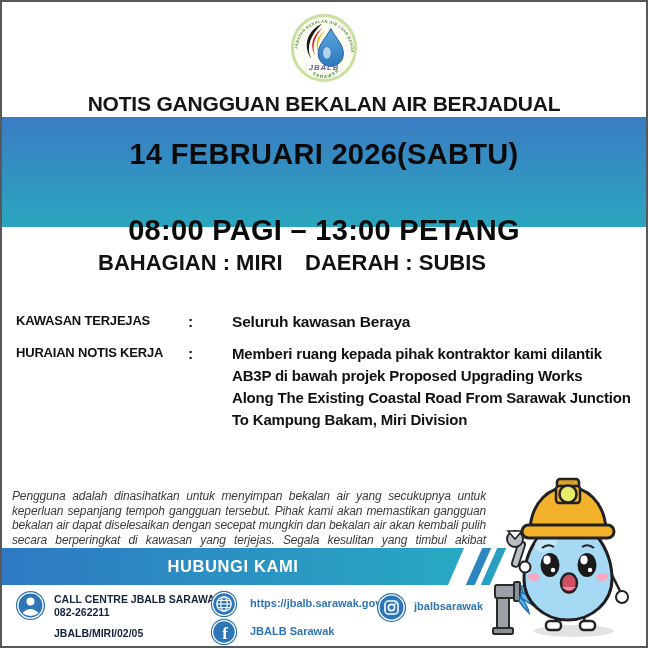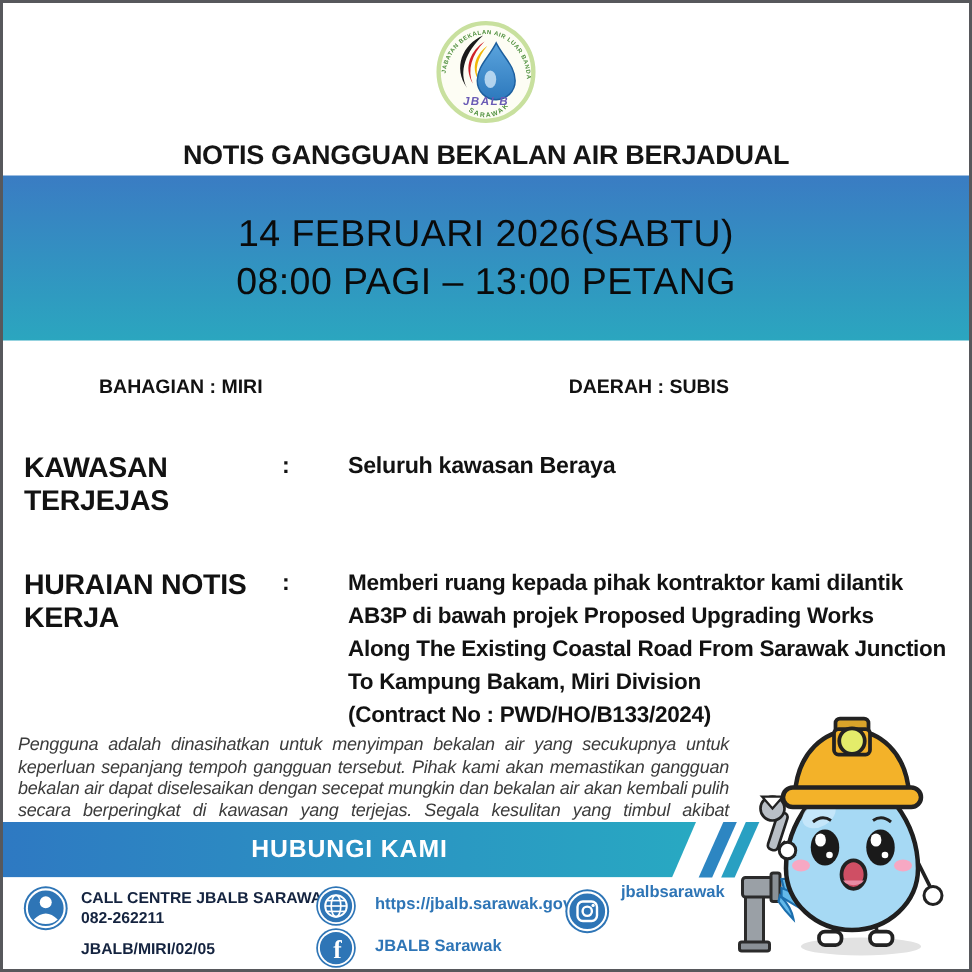--- a/index.html
+++ b/index.html
@@ -18,7 +18,7 @@
   .logo{width:68px;height:70px;display:inline-block;}
   .page-title{
     margin-top:5px;
-    font-size:18px;font-weight:bold;color:#151515;letter-spacing:-0.2px;
+    font-size:21px;font-weight:bold;color:#151515;letter-spacing:-0.2px;
   }
   
   .date-banner{

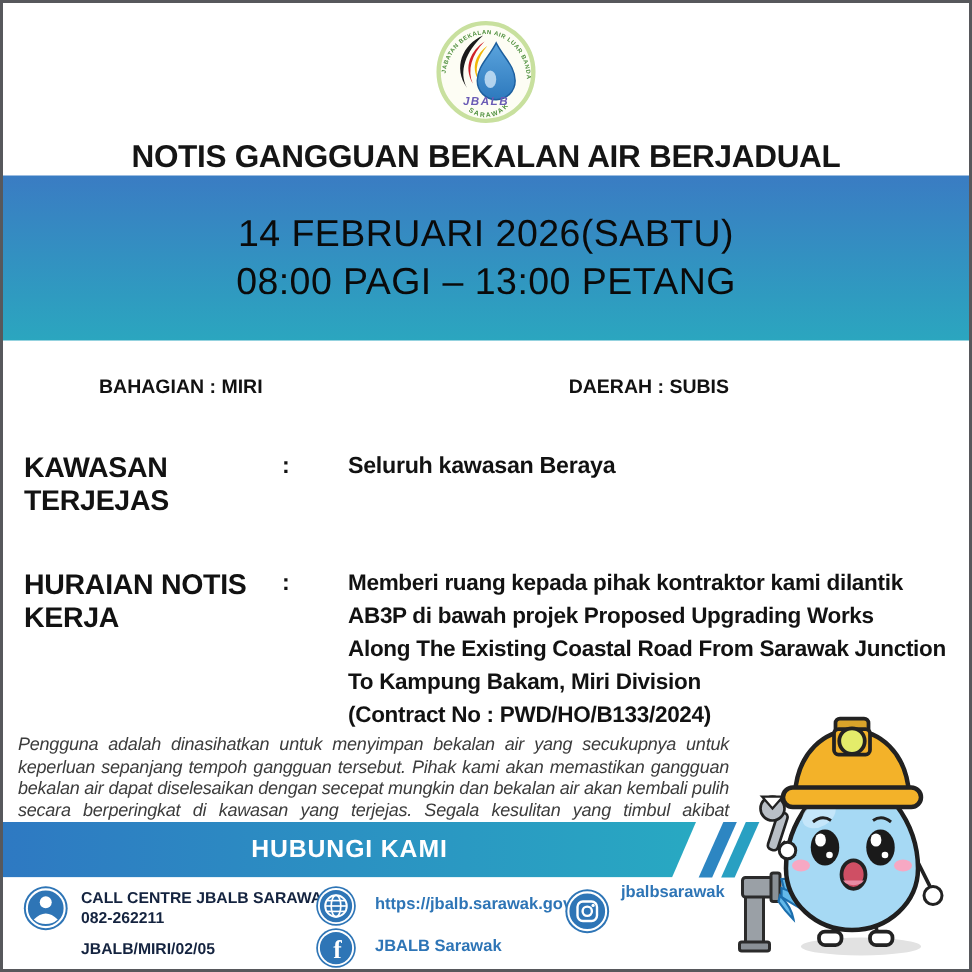--- a/index.html
+++ b/index.html
@@ -26,7 +26,7 @@
     background:linear-gradient(to bottom, var(--banner-top,#3a7cc3), var(--banner-bottom,#2ba6bf));
     display:flex;flex-direction:column;align-items:center;justify-content:center;gap:3px;
   }
-  .date-line{font-size:25px;font-weight:normal;color:#0a0a0a;letter-spacing:0.3px;}
+  .date-line{font-size:29px;font-weight:bold;color:#0a0a0a;letter-spacing:0.3px;margin-top:40px;}
   
   .loc-row{
     margin-top:23px;

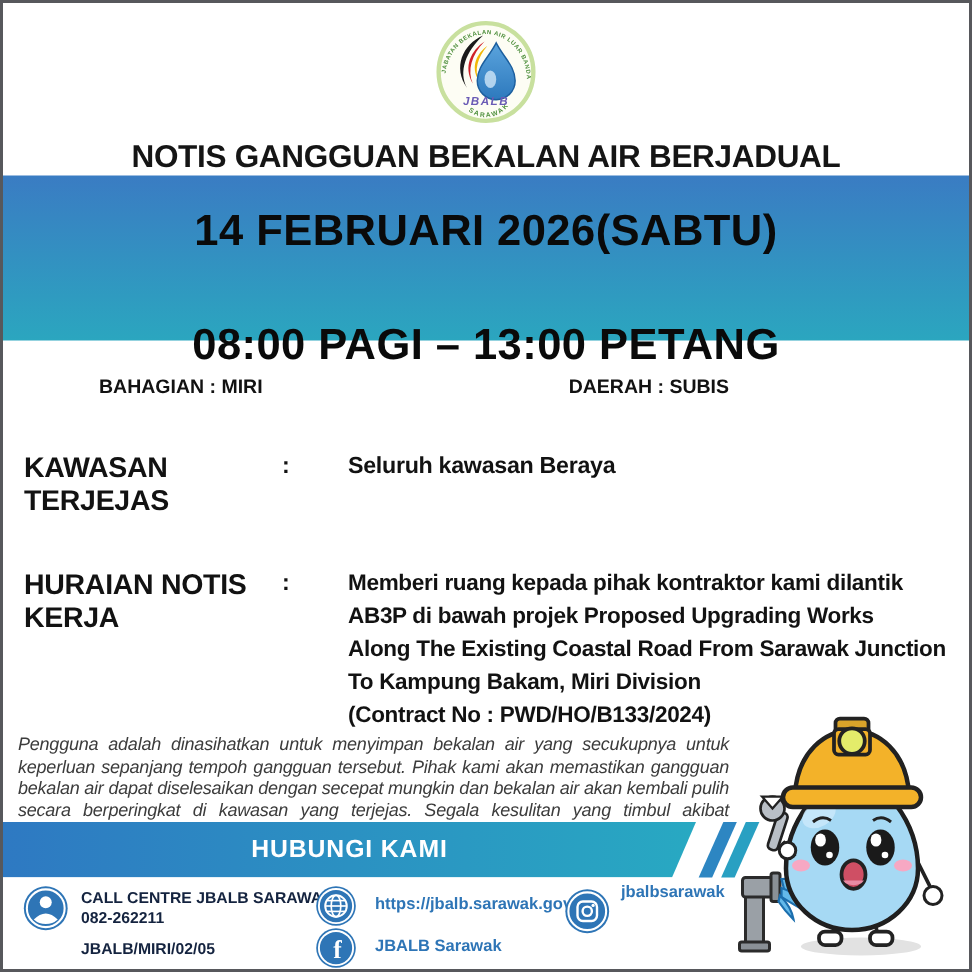--- a/index.html
+++ b/index.html
@@ -31,8 +31,8 @@
   .loc-row{
     margin-top:23px;
     display:flex;justify-content:space-between;
-    padding-left:64px;padding-right:160px;
-    font-size:13px;font-weight:bold;align-items:center;
+    padding-left:96px;padding-right:160px;
+    font-size:22px;font-weight:bold;align-items:center;
   }
   .section{display:flex;padding-left:14px;margin-top:0;}
   .sec-kawasan{margin-top:37px;}

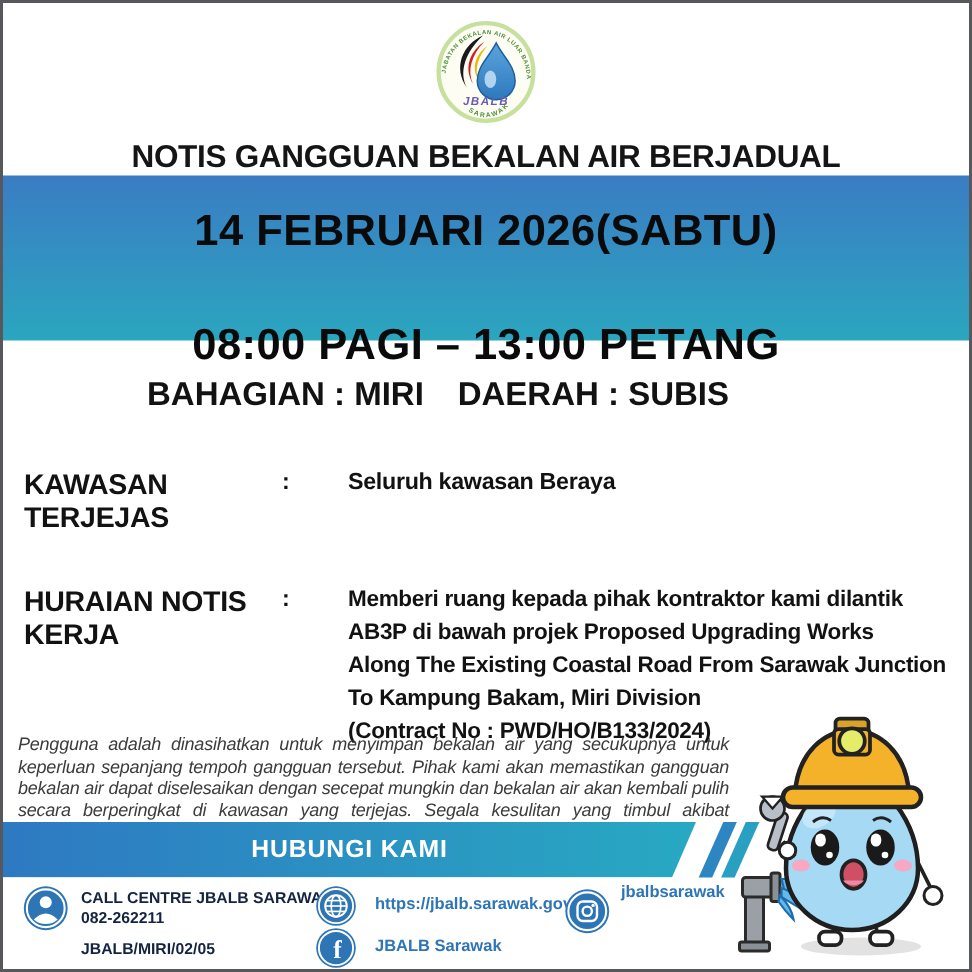--- a/index.html
+++ b/index.html
@@ -37,7 +37,7 @@
   .section{display:flex;padding-left:14px;margin-top:0;}
   .sec-kawasan{margin-top:37px;}
   .sec-huraian{margin-top:34px;}
-  .sec-label{width:172px;font-size:19px;font-weight:bold;letter-spacing:-0.2px;flex:0 0 auto;}
+  .sec-label{width:172px;font-size:13px;font-weight:bold;letter-spacing:-0.2px;flex:0 0 auto;}
   .sec-colon{width:44px;font-size:15.5px;font-weight:bold;flex:0 0 auto;}
   .sec-value{font-size:15px;font-weight:bold;letter-spacing:-0.2px;}
   .sec-value .vline{white-space:nowrap;line-height:27px;margin-top:-5px;}

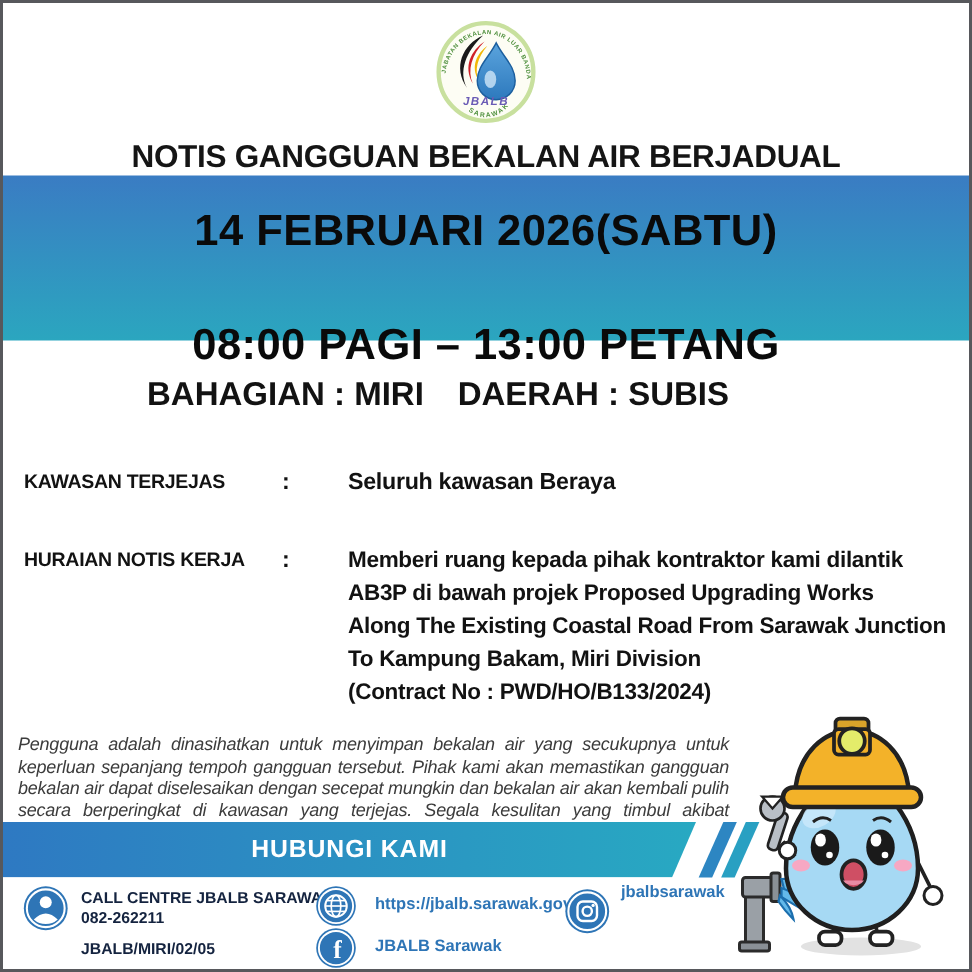--- a/index.html
+++ b/index.html
@@ -36,7 +36,7 @@
   }
   .section{display:flex;padding-left:14px;margin-top:0;}
   .sec-kawasan{margin-top:37px;}
-  .sec-huraian{margin-top:34px;}
+  .sec-huraian{margin-top:14px;}
   .sec-label{width:172px;font-size:13px;font-weight:bold;letter-spacing:-0.2px;flex:0 0 auto;}
   .sec-colon{width:44px;font-size:15.5px;font-weight:bold;flex:0 0 auto;}
   .sec-value{font-size:15px;font-weight:bold;letter-spacing:-0.2px;}

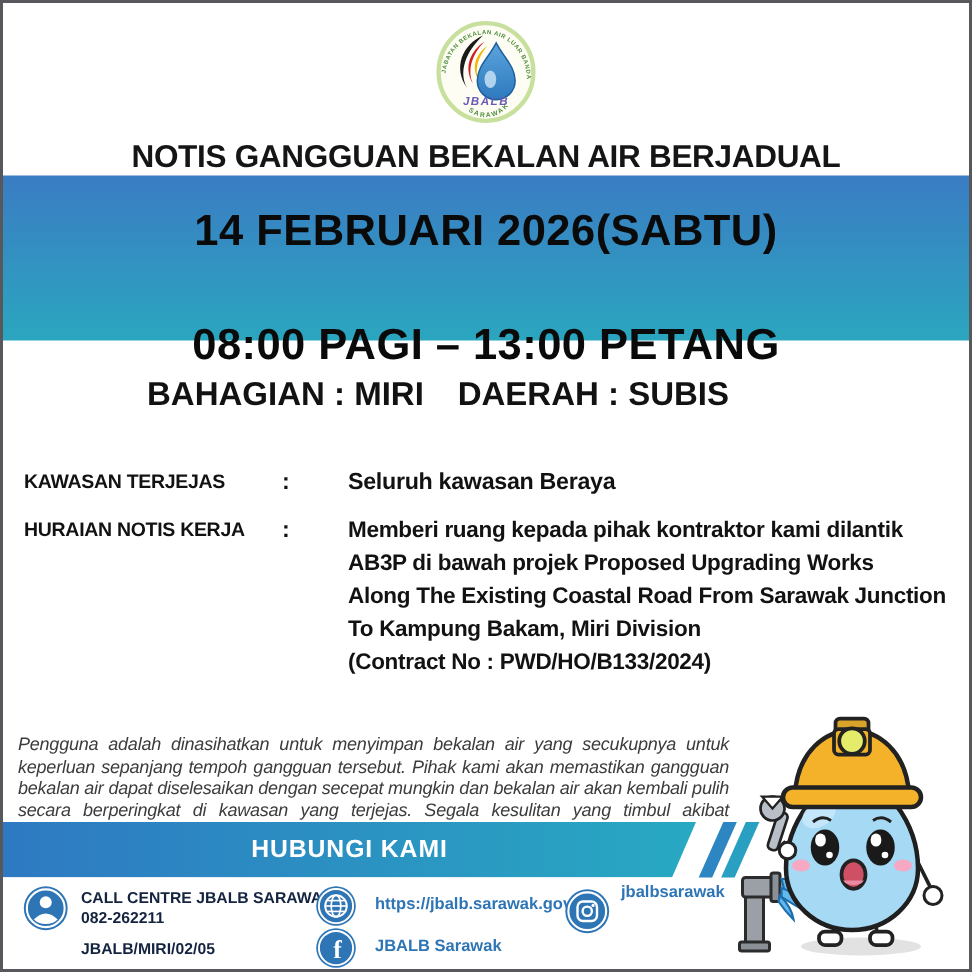--- a/index.html
+++ b/index.html
@@ -133,7 +133,6 @@
       <div class="vline">AB3P di bawah projek Proposed Upgrading Works</div>
       <div class="vline">Along The Existing Coastal Road From Sarawak Junction</div>
       <div class="vline">To Kampung Bakam, Miri Division</div>
-      <div class="vline">(Contract No : PWD/HO/B133/2024)</div>
     </div>
   </div>
 

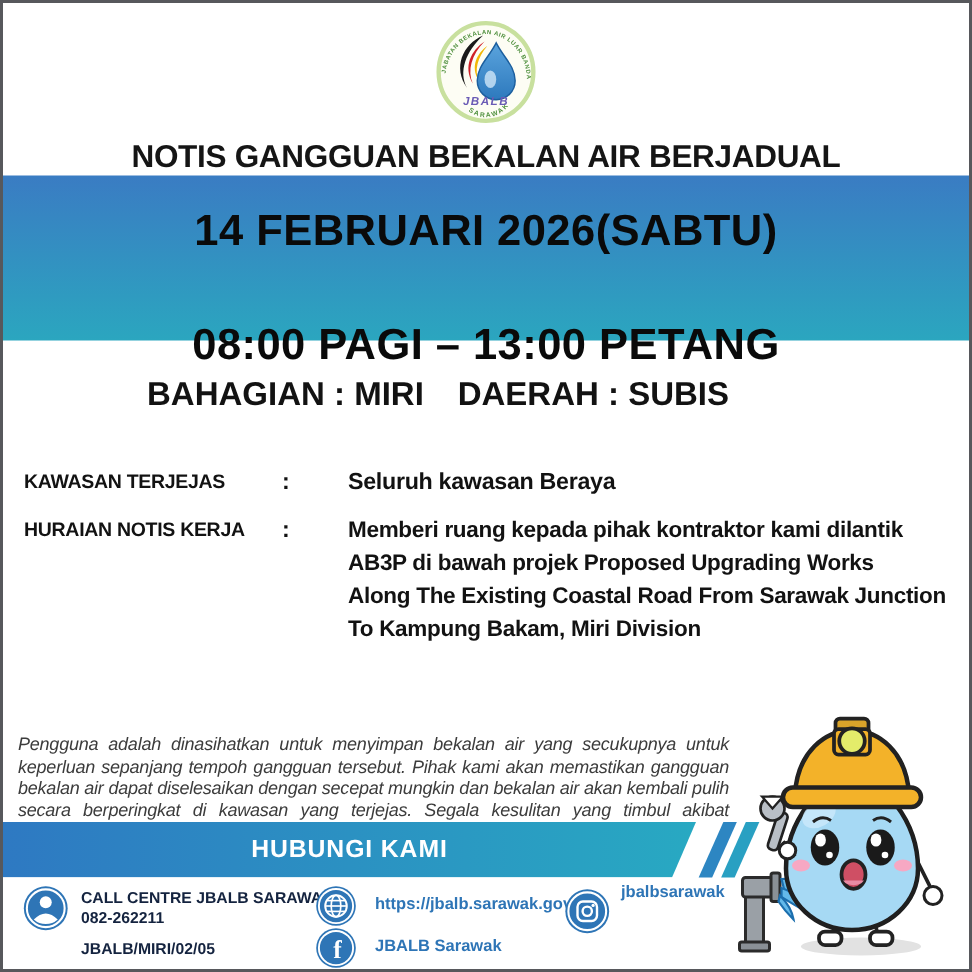--- a/index.html
+++ b/index.html
@@ -69,7 +69,7 @@
   .ct-ref{left:52px;top:40px;}
   .ct-web{left:248px;top:10px;}
   .ct-fb{left:248px;top:38px;}
-  .ct-ig{left:412px;top:2px;}
+  .ct-ig{left:412px;top:13px;}
   .ic-person{left:13px;top:3px;}
   .ic-globe{left:208px;top:3px;}
   .ic-fb{left:208px;top:31px;}

